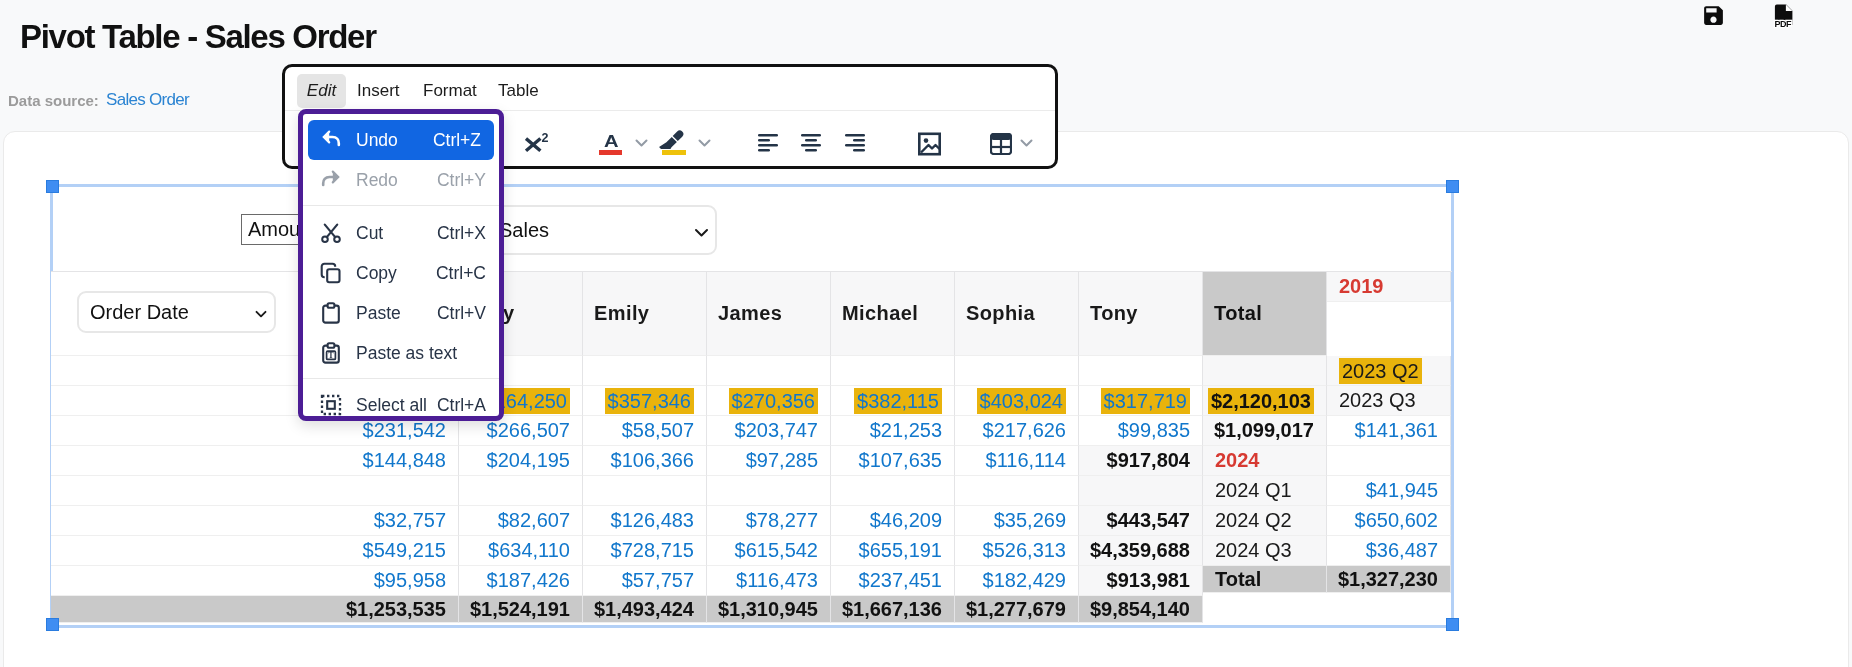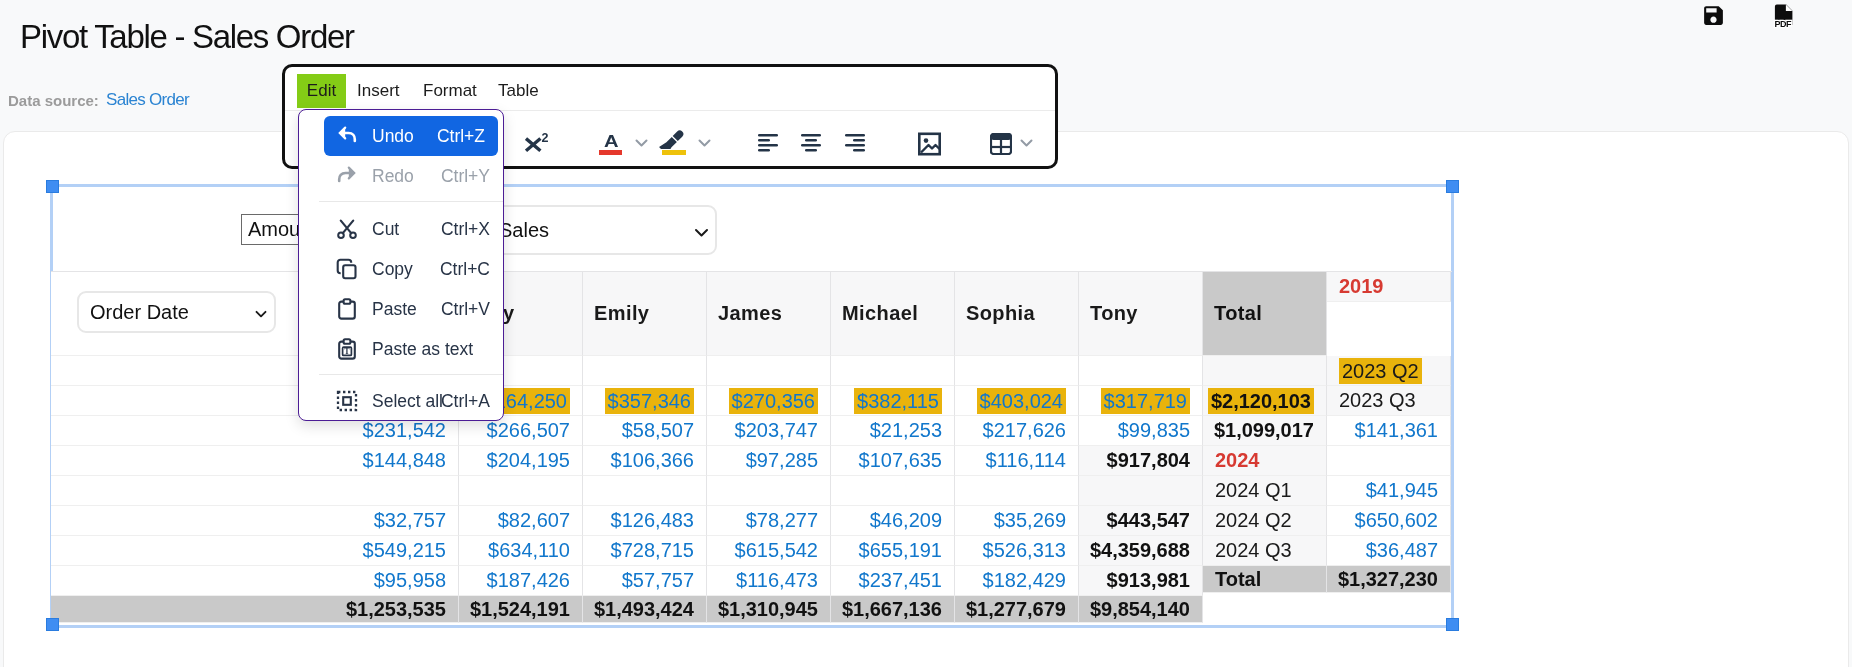--- a/index.html
+++ b/index.html
@@ -7,7 +7,7 @@
 body { background:#f8f9fa; font-family:"Liberation Sans", sans-serif; position:relative; }
 .abs { position:absolute; }
 
-h1 { position:absolute; left:20px; top:18px; font-size:33px; font-weight:normal; color:#111; letter-spacing:-1.3px;}
+h1 { position:absolute; left:20px; top:18px; font-size:33px; font-weight:bold; color:#111; letter-spacing:-1.3px;}
 .dslabel { position:absolute; left:8px; top:92px; font-size:15px; font-weight:bold; color:#9b9b9b; }
 .dsval { position:absolute; left:106px; top:90px; font-size:17px; color:#2b84d2; letter-spacing:-0.7px; }
 

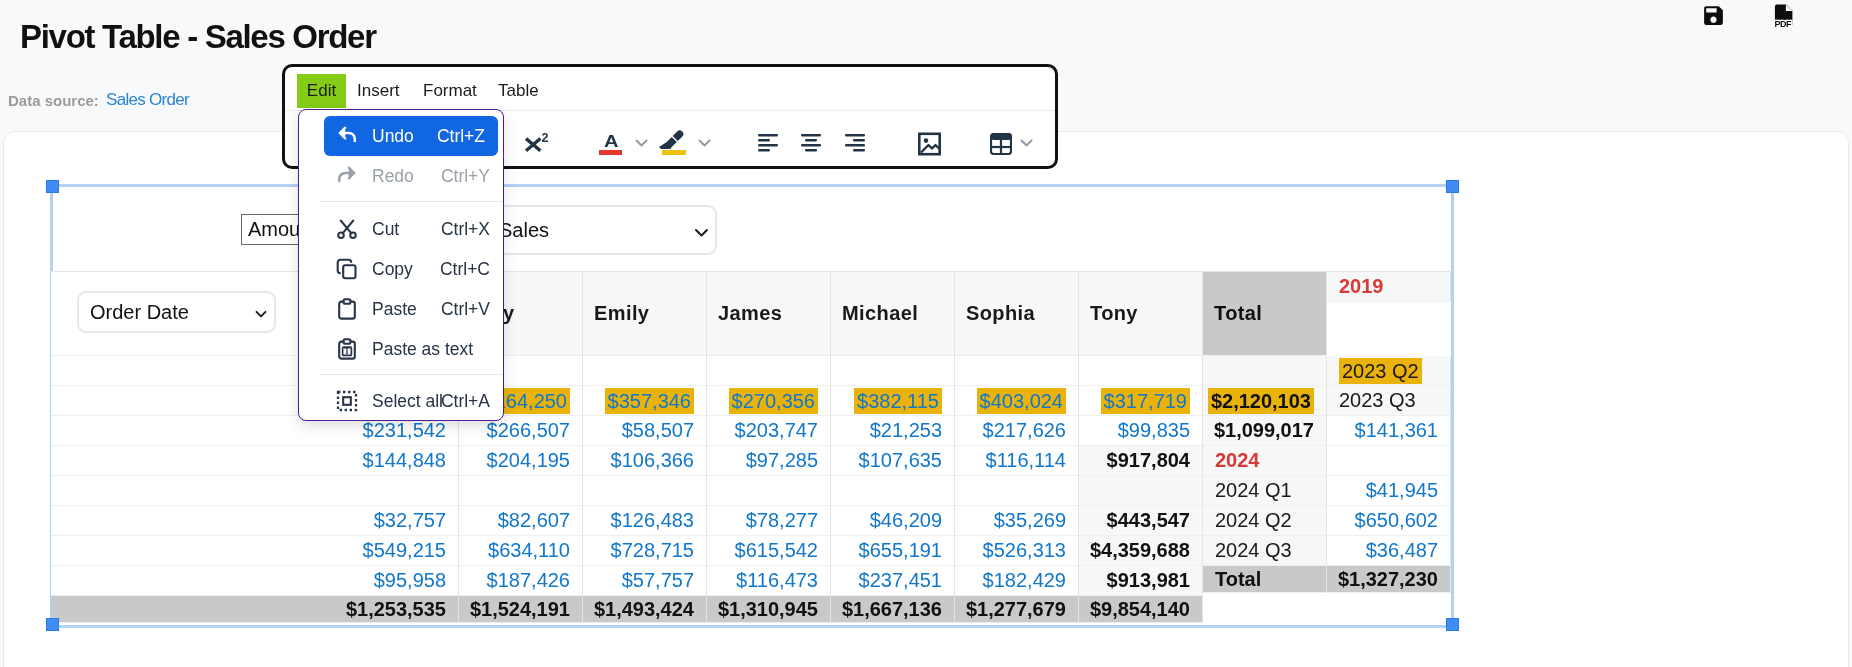--- a/index.html
+++ b/index.html
@@ -44,7 +44,7 @@
   border:3px solid #111; border-radius:10px; }
 .menurow-line { position:absolute; left:285px; top:110px; width:770px; height:1px; background:#ebebeb; }
 .mitem { position:absolute; top:74px; height:34px; display:flex; align-items:center; font-size:17px; color:#1c1c1c; }
-.mitem.active { background:#84cc16; border-radius:0; justify-content:center; }
+.mitem.active { background:#e5e5e5; border-radius:5px; justify-content:center;font-style:italic; }
 .icon { position:absolute; color:#243447; }
 
 

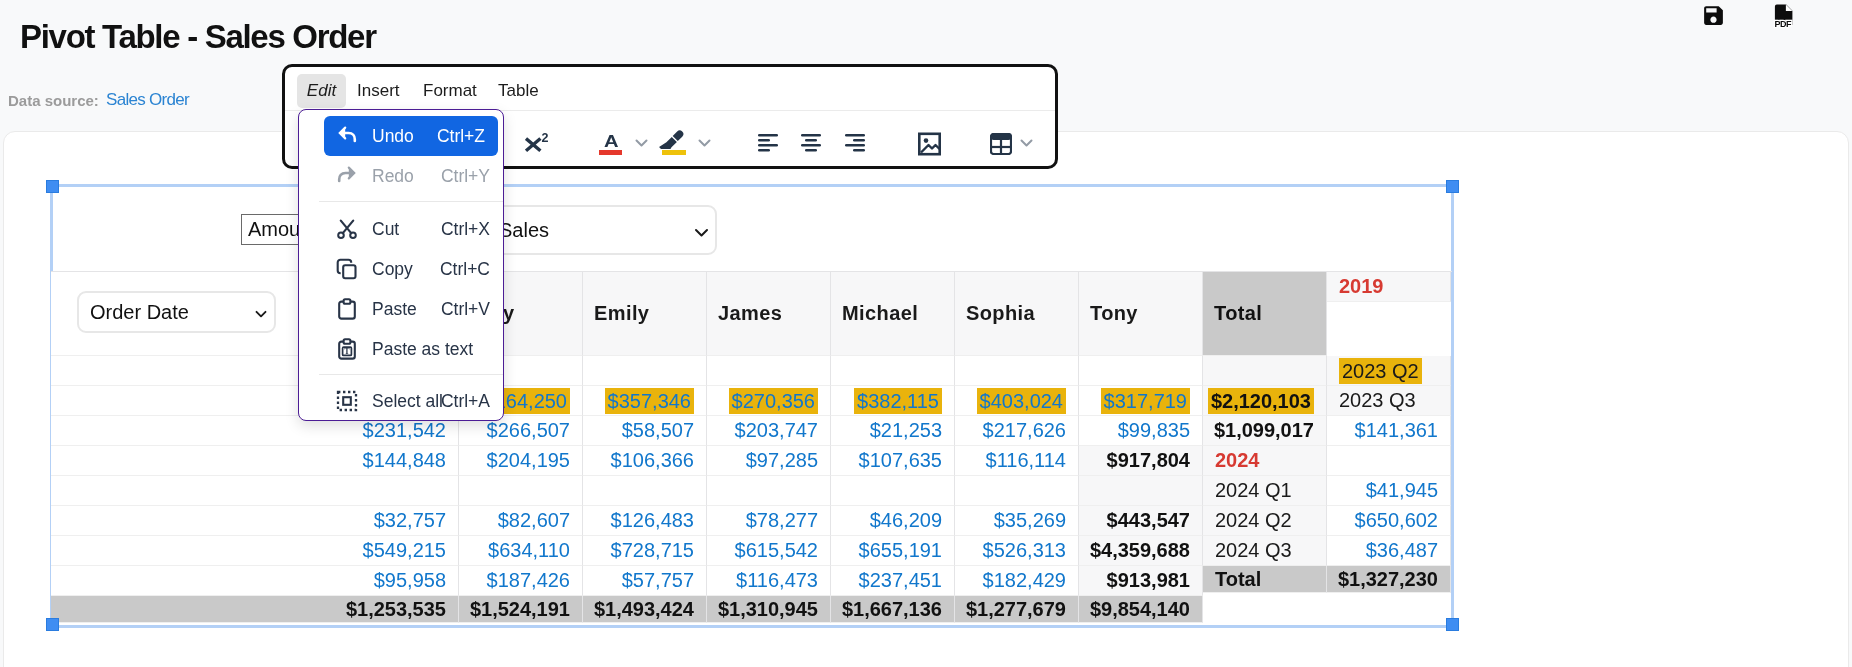--- a/index.html
+++ b/index.html
@@ -49,7 +49,7 @@
 
 
 .menu { position:absolute; left:298px; top:109px; width:206px; height:312px; background:#fff;
-  border:1px solid #4c1d95; border-radius:8px; box-shadow:0 5px 14px rgba(0,0,0,.13); padding-top:6px;padding-left:20px; }
+  border:5px solid #4c1d95; border-radius:8px; box-shadow:0 5px 14px rgba(0,0,0,.13); padding-top:6px; }
 .menu .item { height:40px; display:flex; align-items:center; position:relative; font-size:17.5px; color:#283447; }
 .menu .item .ic { width:24px; height:24px; margin-left:16px; flex:0 0 auto; }
 .menu .item .lb { margin-left:13px; }

